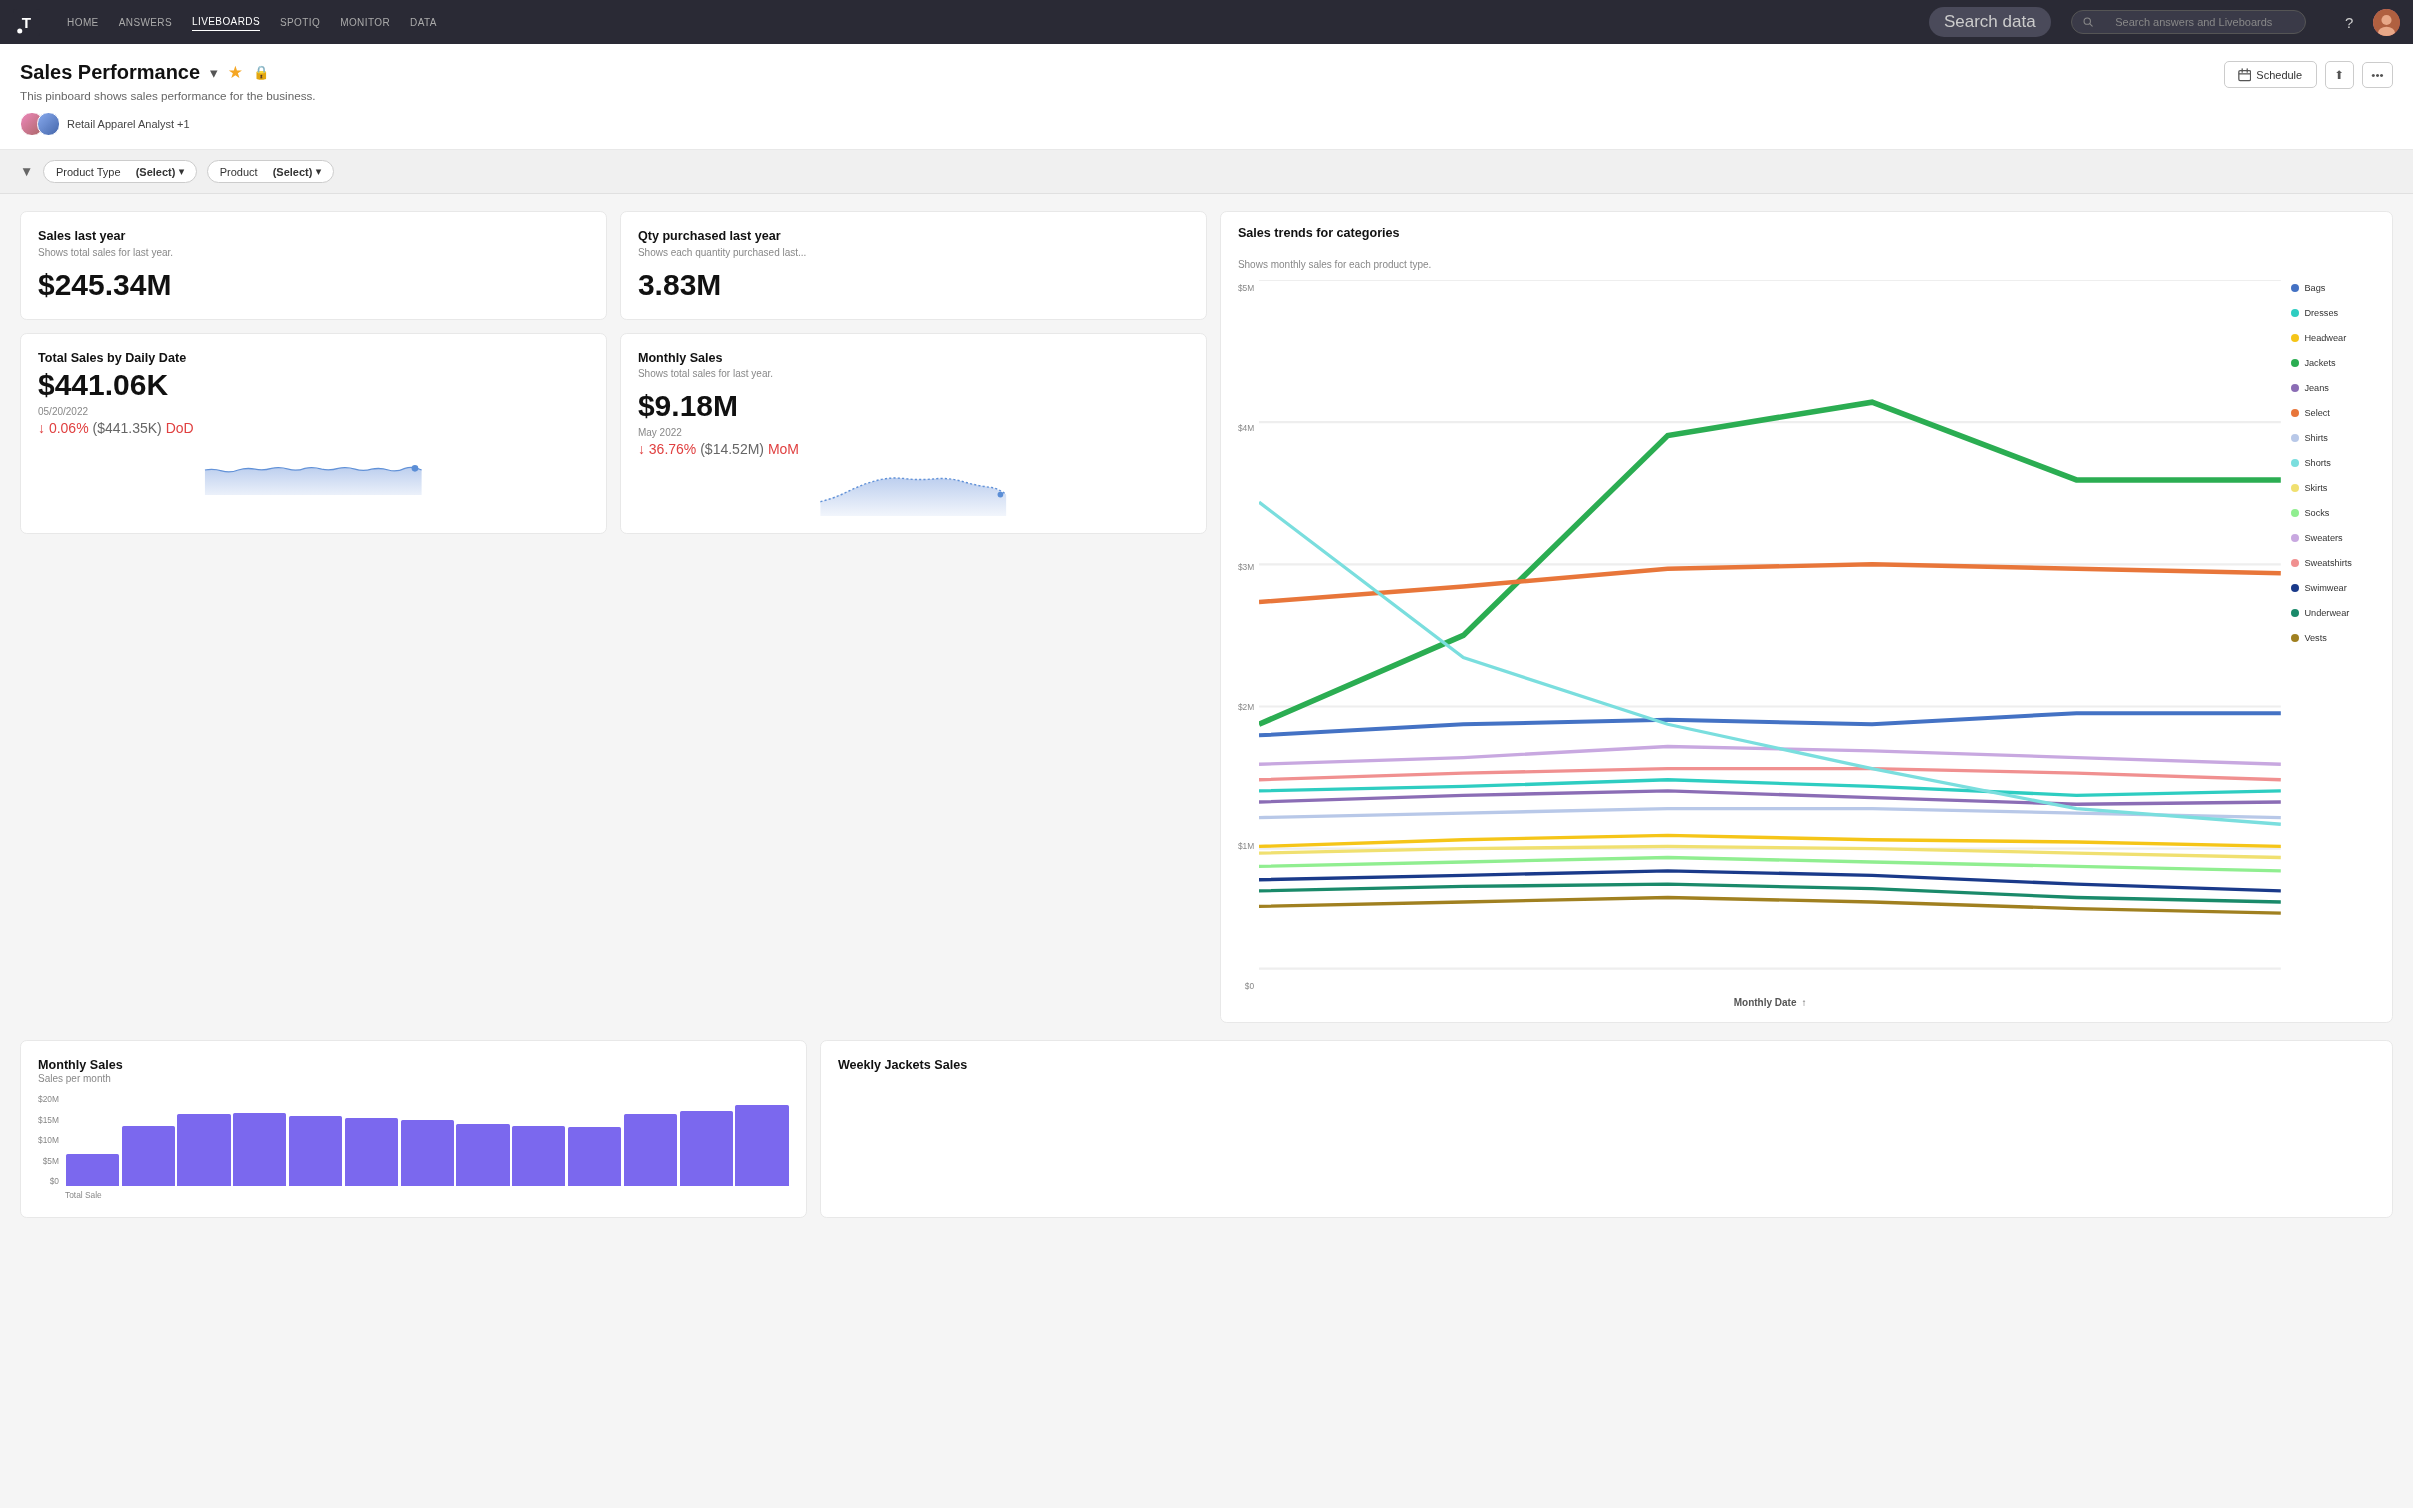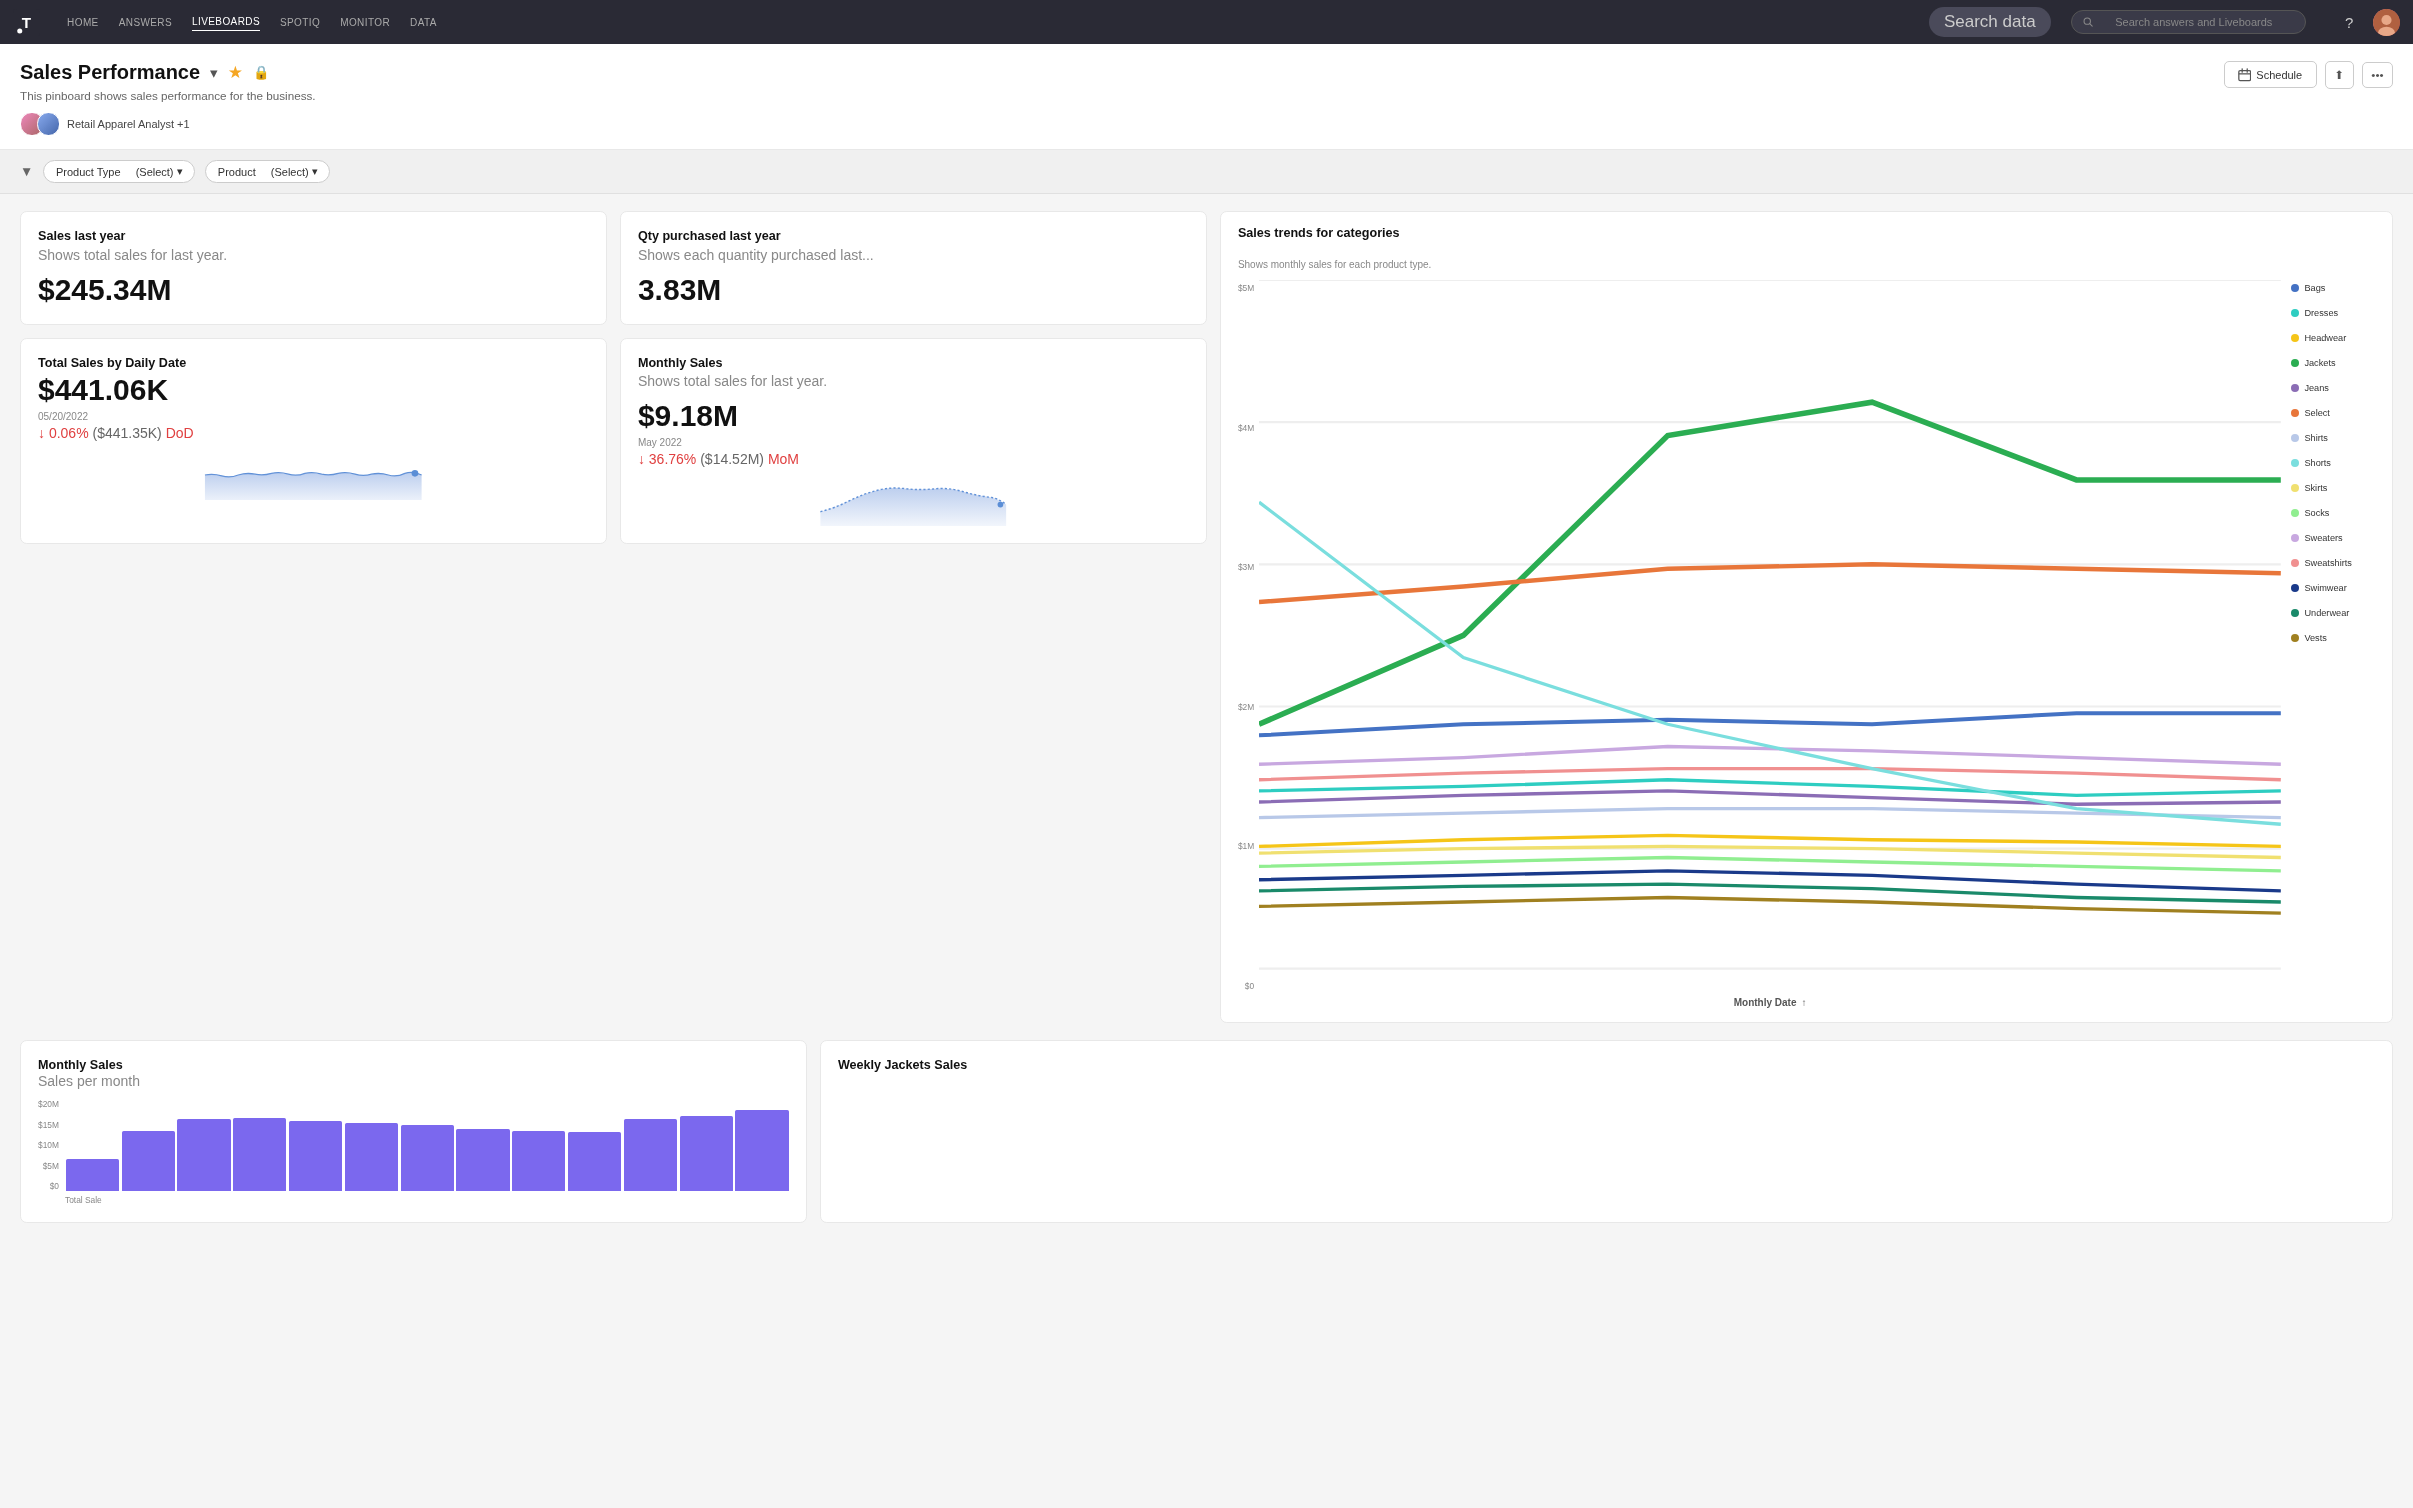--- a/index.html
+++ b/index.html
@@ -42,7 +42,7 @@
     .filters-bar { background: #f0f0f0; padding: 10px 20px; display: flex; align-items: center; gap: 10px; border-bottom: 0.8px solid #e0e0e0; }
     .filter-icon { color: #666; font-size: 13.4px; }
     .filter-pill { background: #fff; border: 0.8px solid #ccc; border-radius: 17px; padding: 4.2px 11.7px; font-size: 11px; color: #333; cursor: pointer; display: flex; align-items: center; gap: 3.4px; }
-    .filter-pill span.bold { font-weight: 400; padding-left: 12px; }
+    .filter-pill span.bold { font-weight: 700; padding-left: 12px; }
 
     
     .dashboard { padding: 17px 20px; display: grid; grid-template-columns: 1fr 1fr 2fr; gap: 13.4px; }

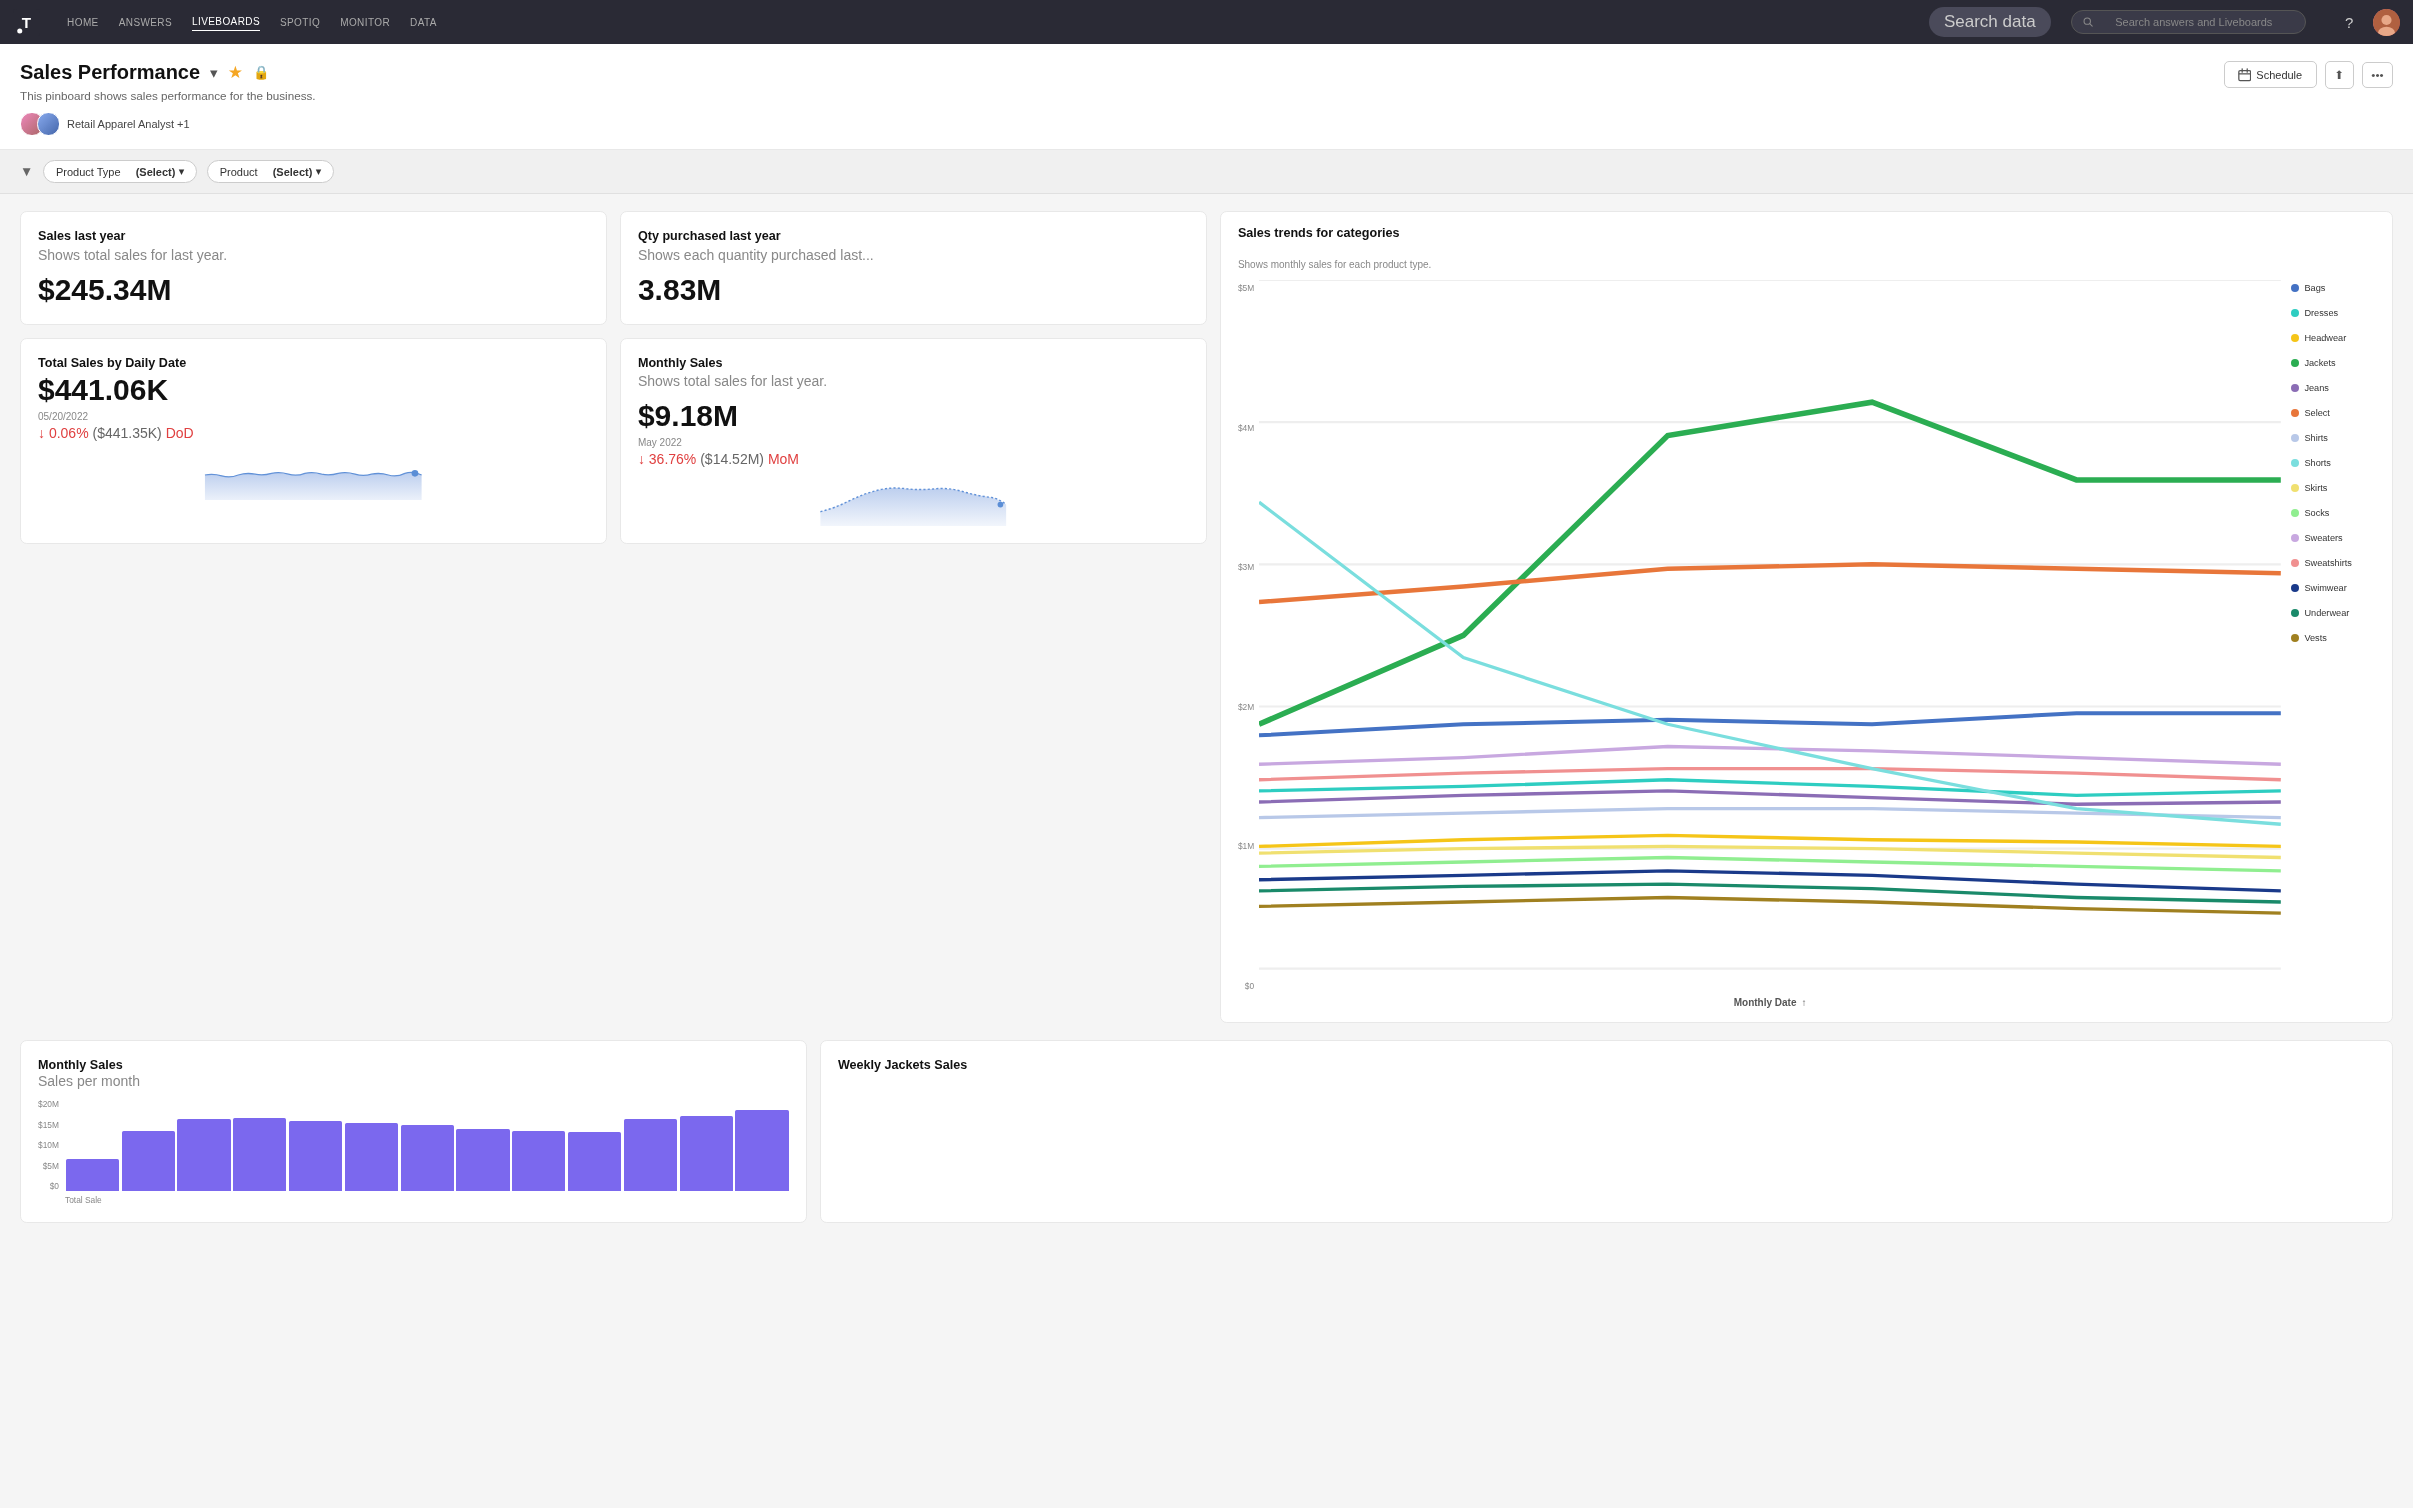--- a/index.html
+++ b/index.html
@@ -50,7 +50,7 @@
     
     .card { background: #fff; border-radius: 6.7px; border: 0.8px solid #e8e8e8; padding: 17px; }
     .card-title { font-size: 12.6px; font-weight: 700; color: #111; margin-bottom: 3.4px; }
-    .card-desc { font-size: 14px; color: #888; margin-bottom: 10px; }
+    .card-desc { font-size: 10px; color: #888; margin-bottom: 10px; }
     .card-value { font-size: 30px; font-weight: 700; color: #111; }
     .card-sub { font-size: 10px; color: #888; margin-top: 3.4px; }
     .card-change { font-size: 14px; margin-top: 3.4px; }

